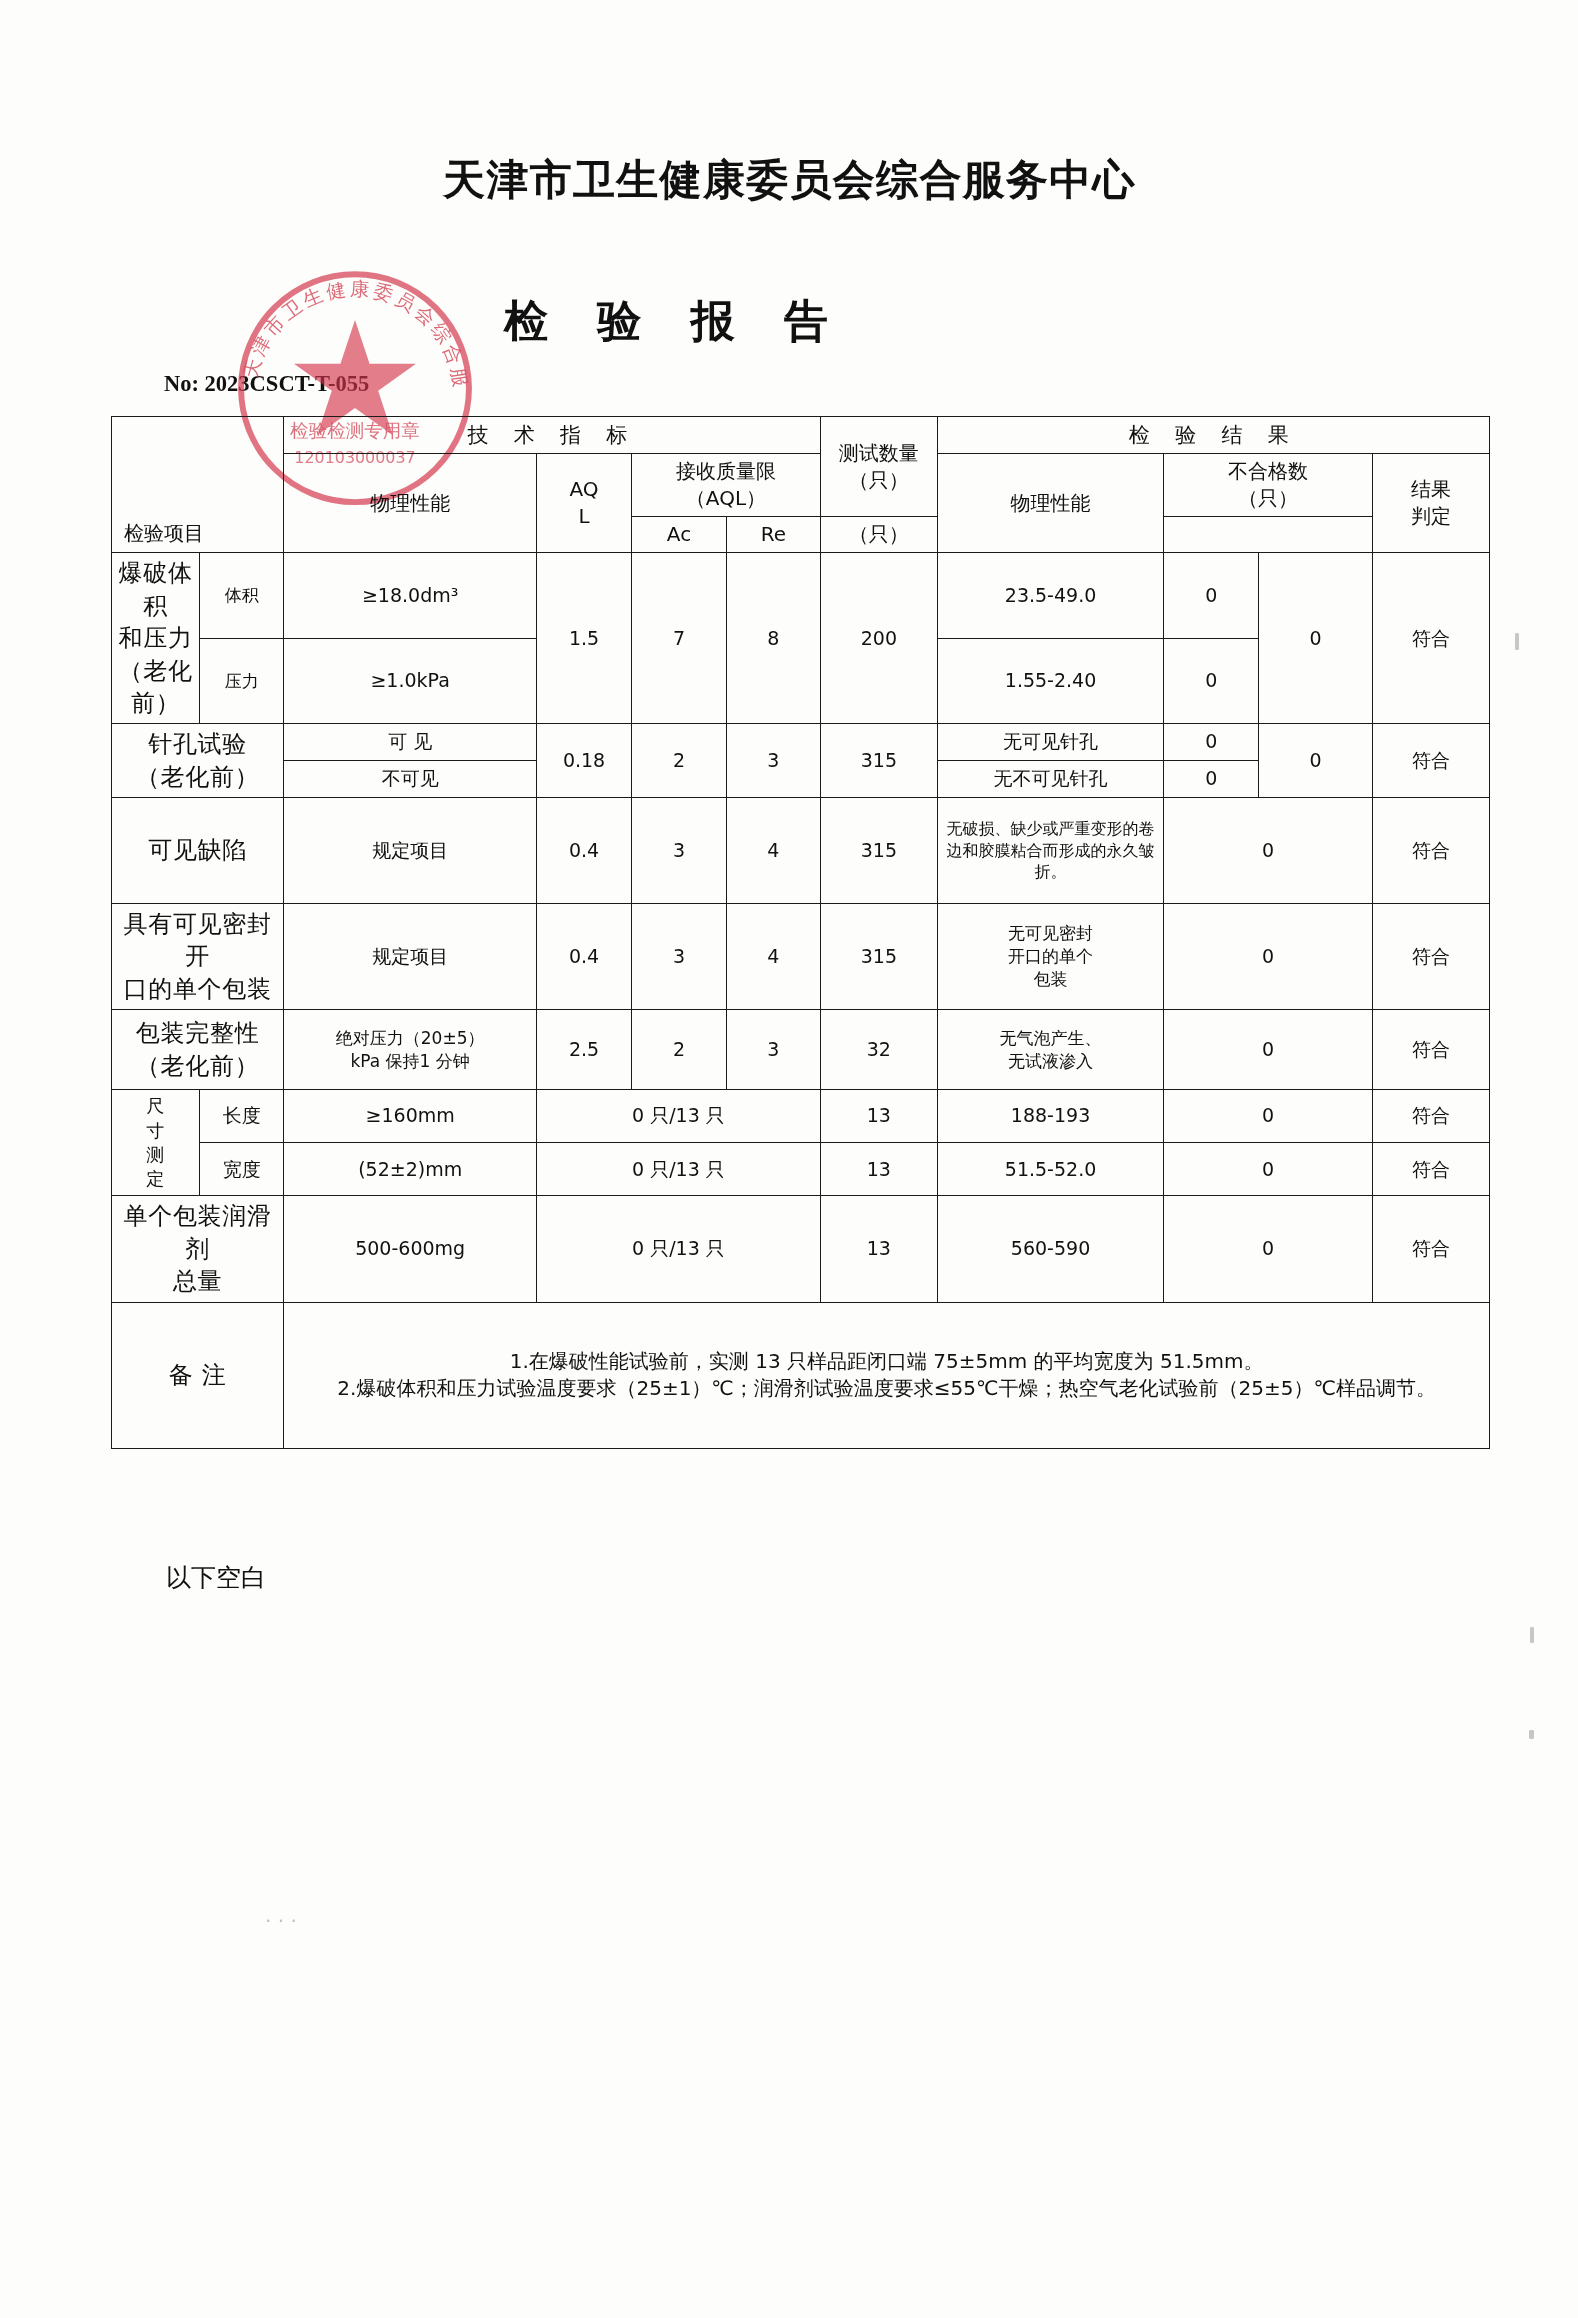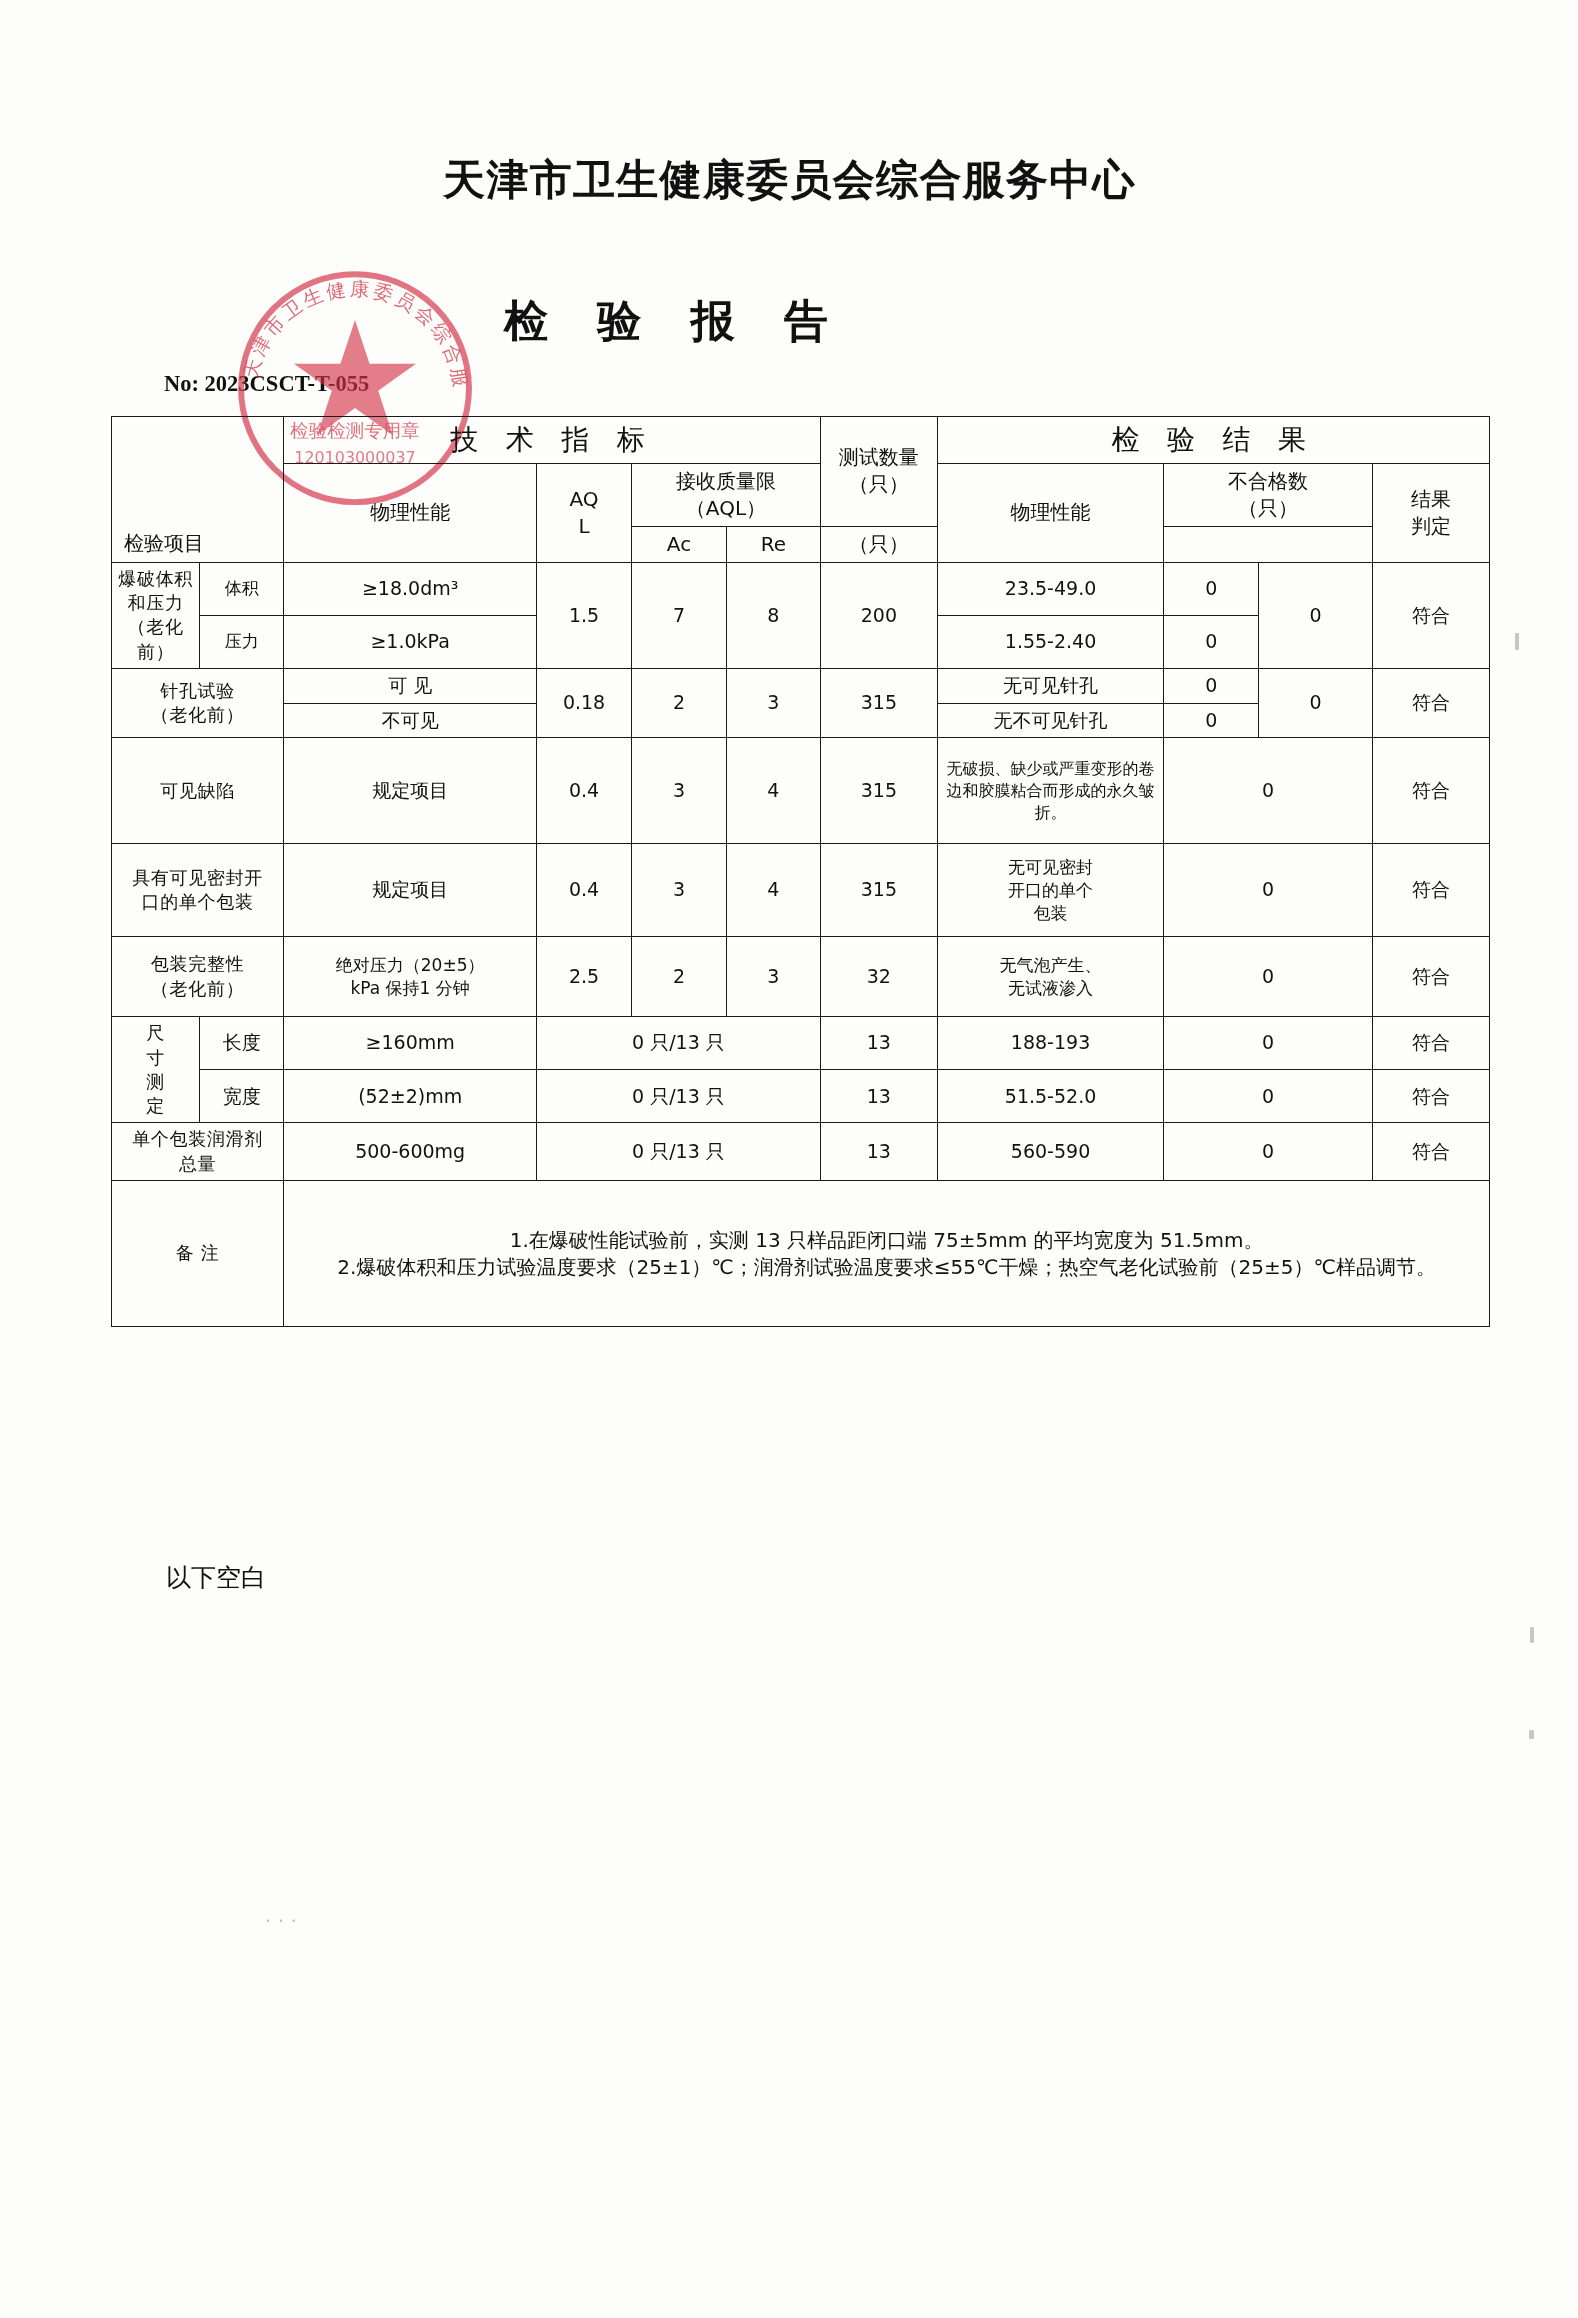--- a/index.html
+++ b/index.html
@@ -86,7 +86,7 @@
     font-weight: normal;
   }
   .hdr-big {
-    font-size: 28px;
+    font-size: 21px;
     letter-spacing: 9.3px;
     font-weight: normal;
     margin-top: 28px;

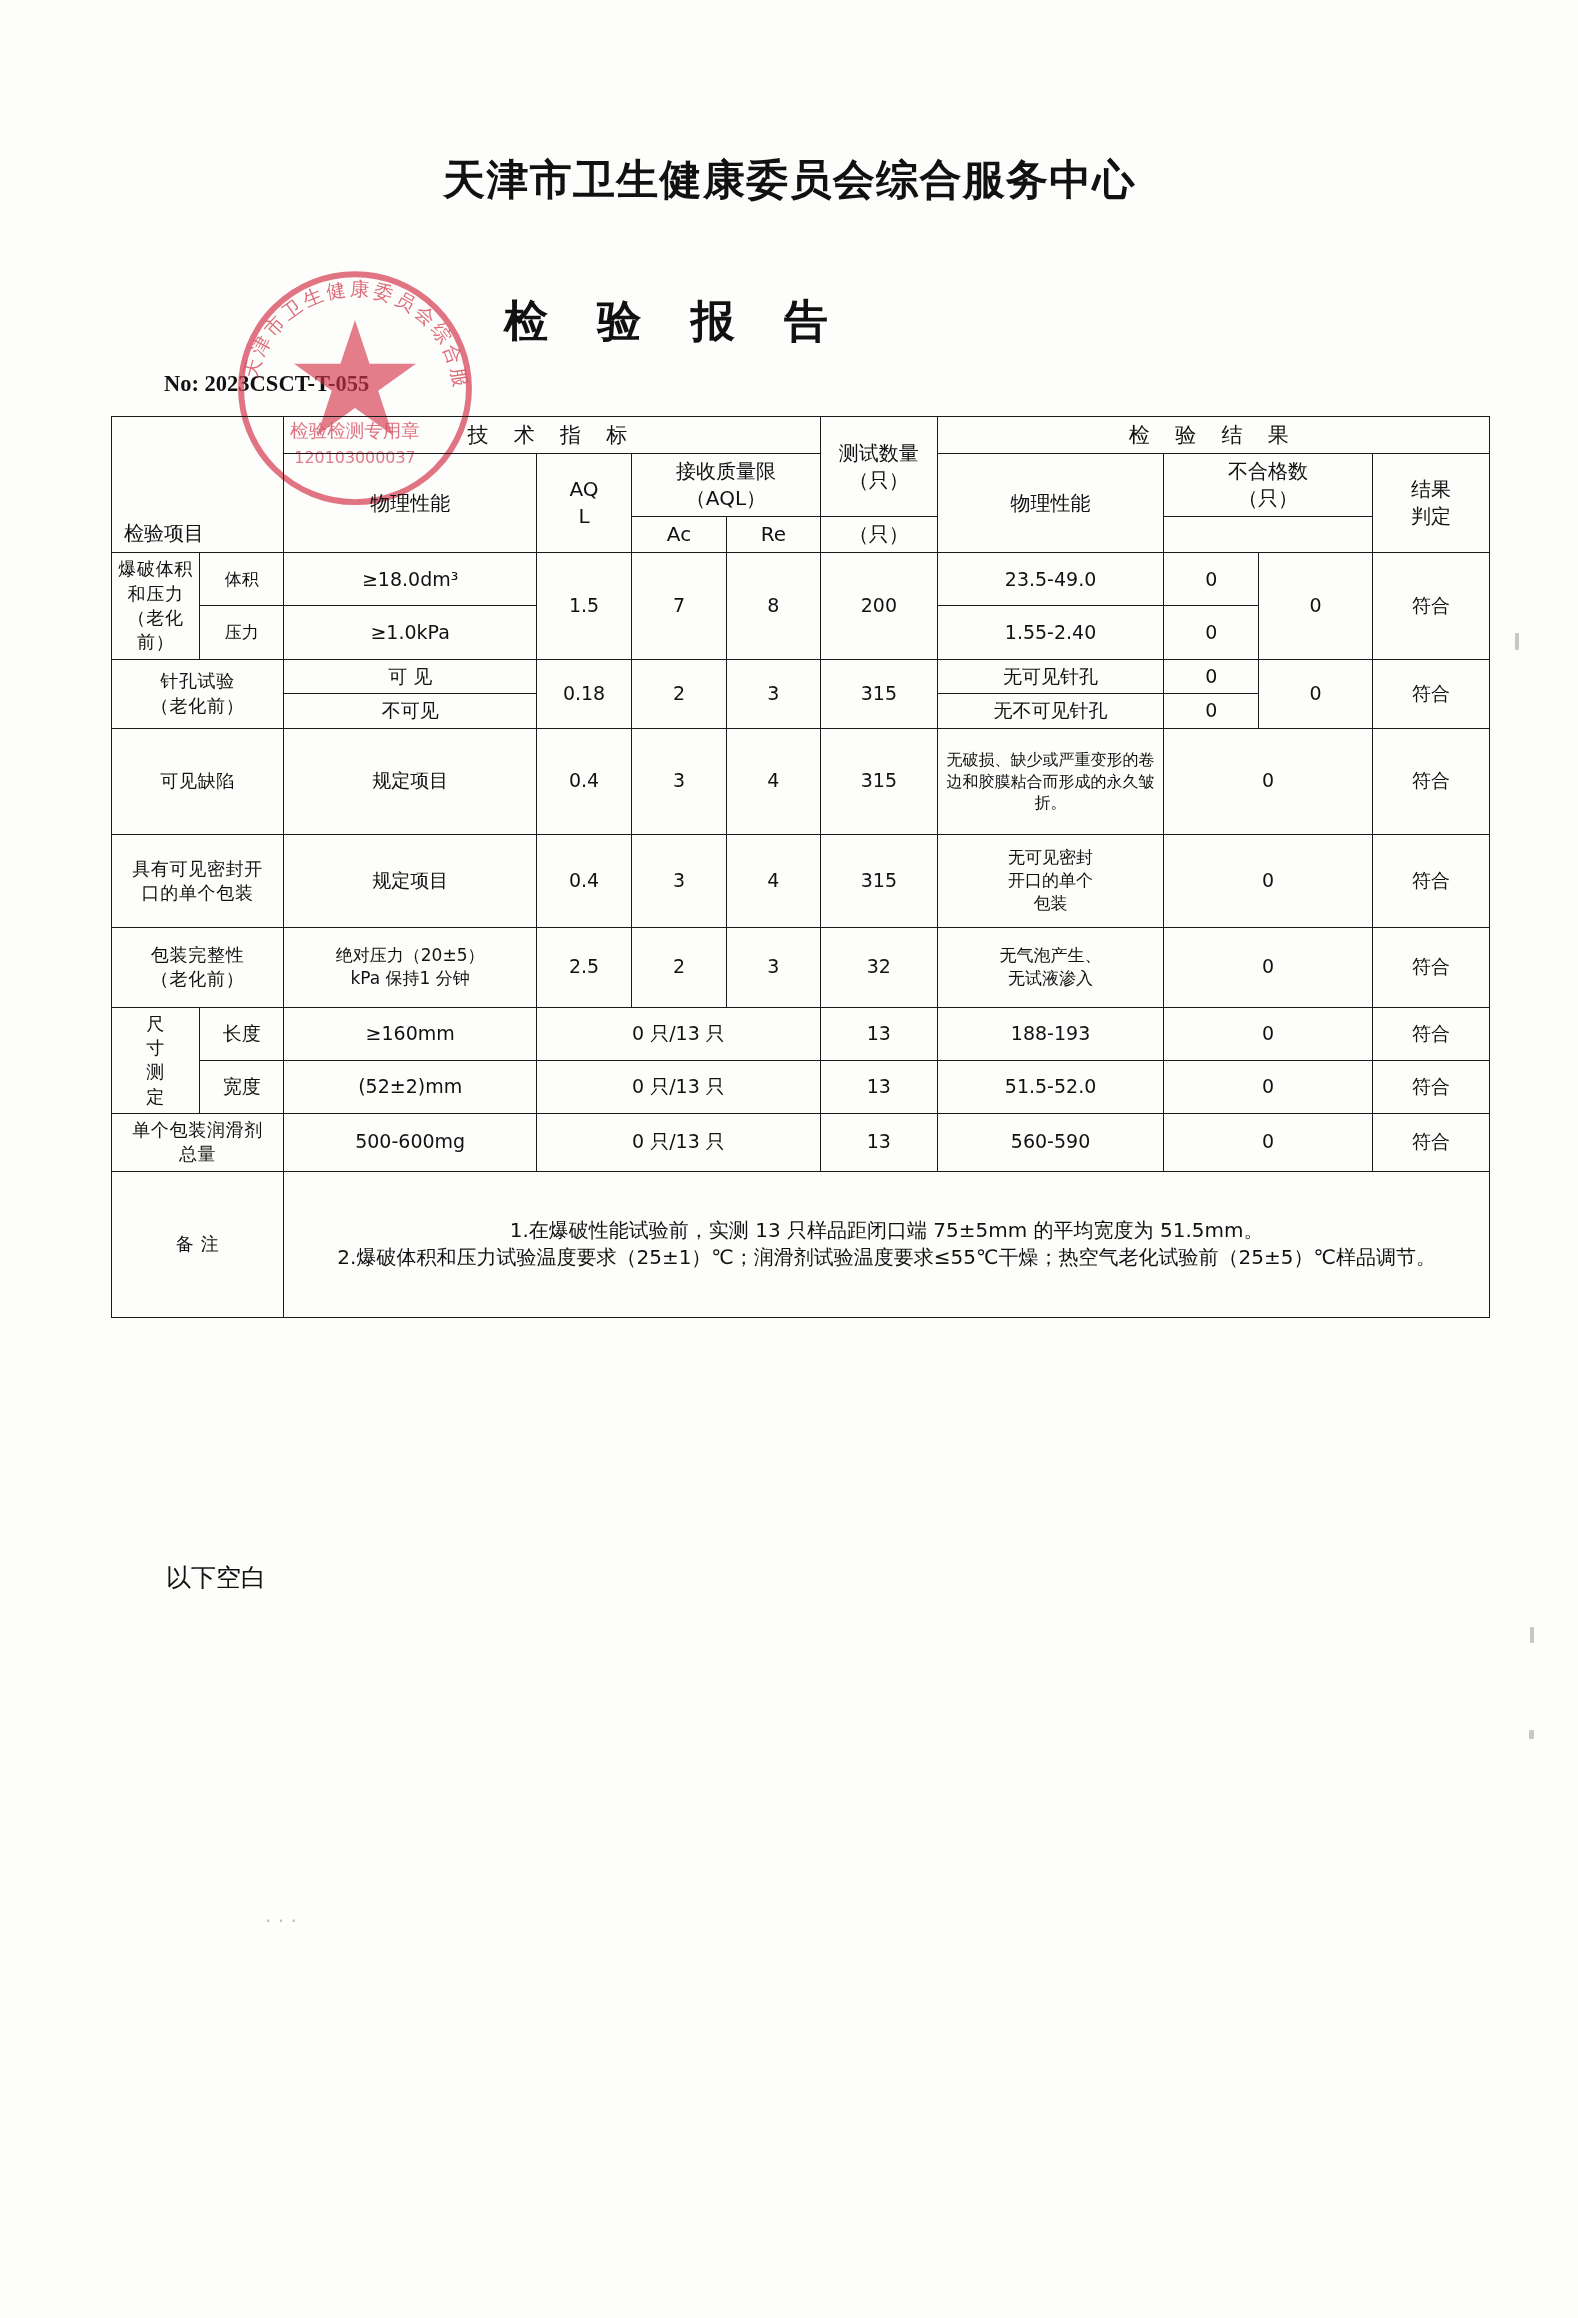--- a/index.html
+++ b/index.html
@@ -102,7 +102,7 @@
     line-height: 1.3;
   }
   .vert-label {
-    font-size: 18px;
+    font-size: 24px;
     line-height: 1.12;
     letter-spacing: 0.7px;
   }

